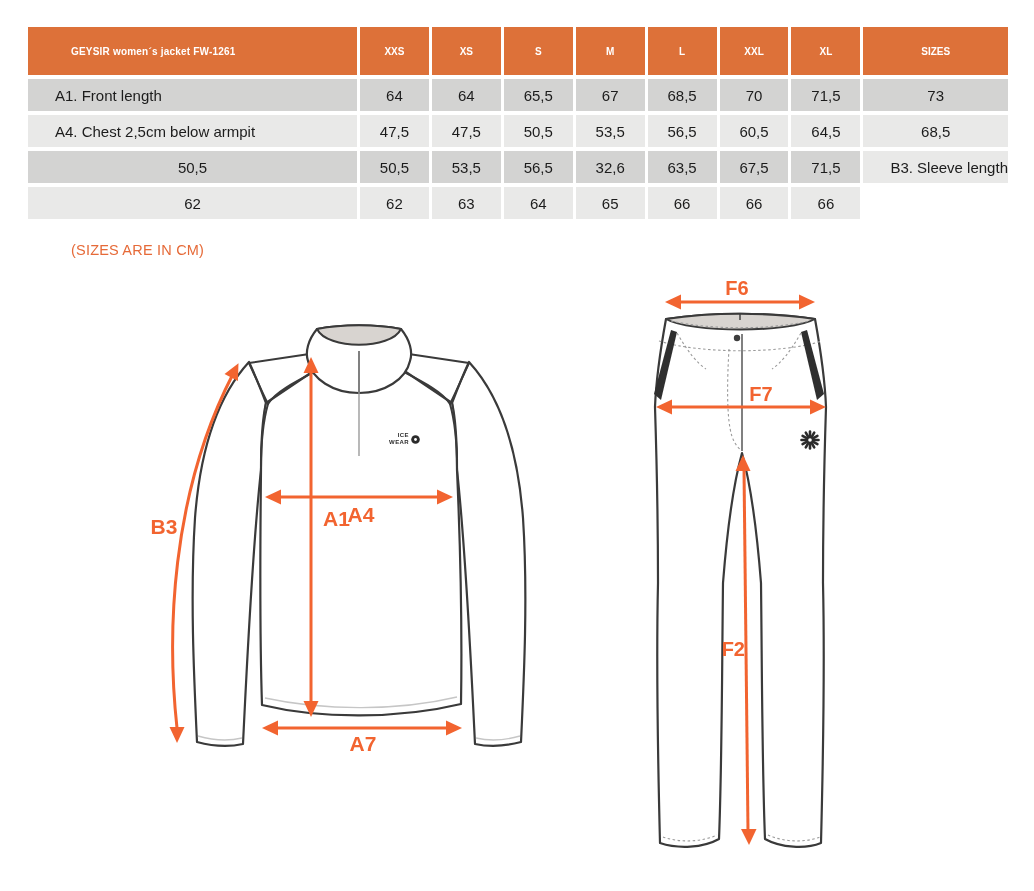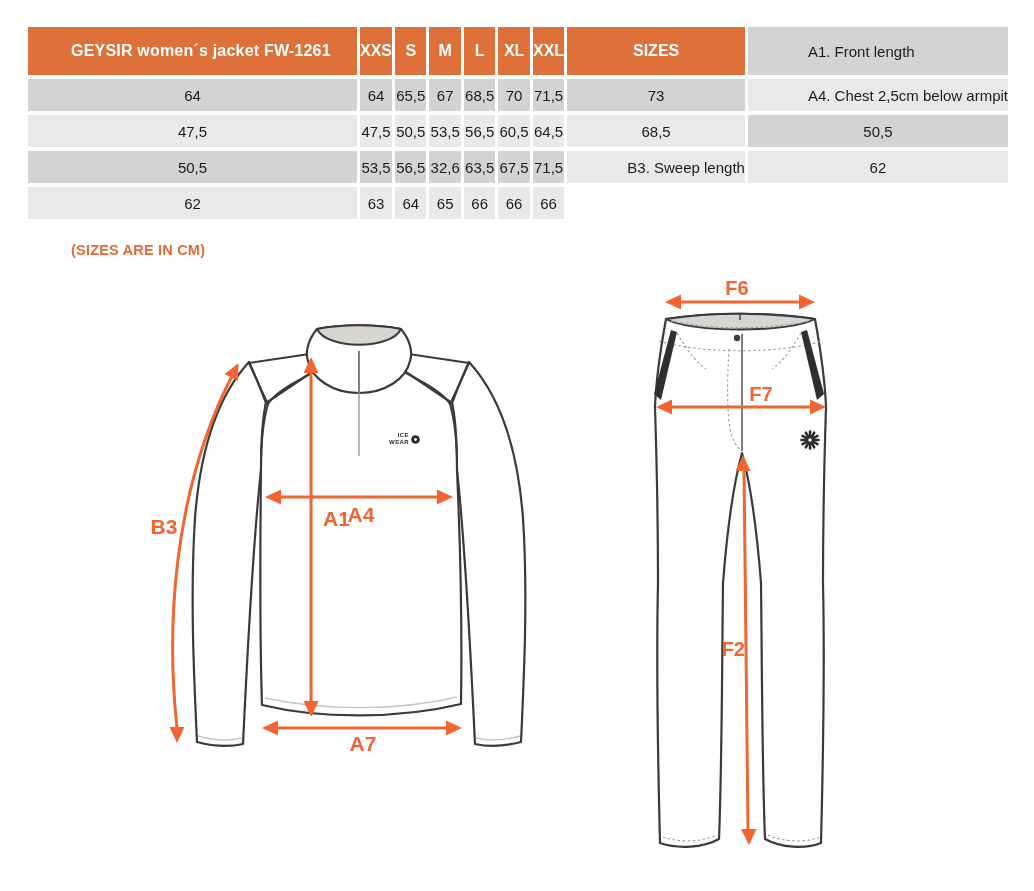--- a/index.html
+++ b/index.html
@@ -19,7 +19,7 @@
     display:flex;align-items:center;justify-content:center;
     font-size:15px;color:#1c1c1c;white-space:nowrap;
   }
-  .cell.head{background:#DD7139;color:#ffffff;font-weight:bold;font-size:16px;}
+  .cell.head{background:#DD7139;color:#ffffff;font-weight:bold;font-size:10px;}
   .cell.title{justify-content:flex-start;padding-left:43px;letter-spacing:.2px;}
   .cell.lab{justify-content:flex-start;padding-left:60px;}
   .row-dark{background:#D3D3D2;}

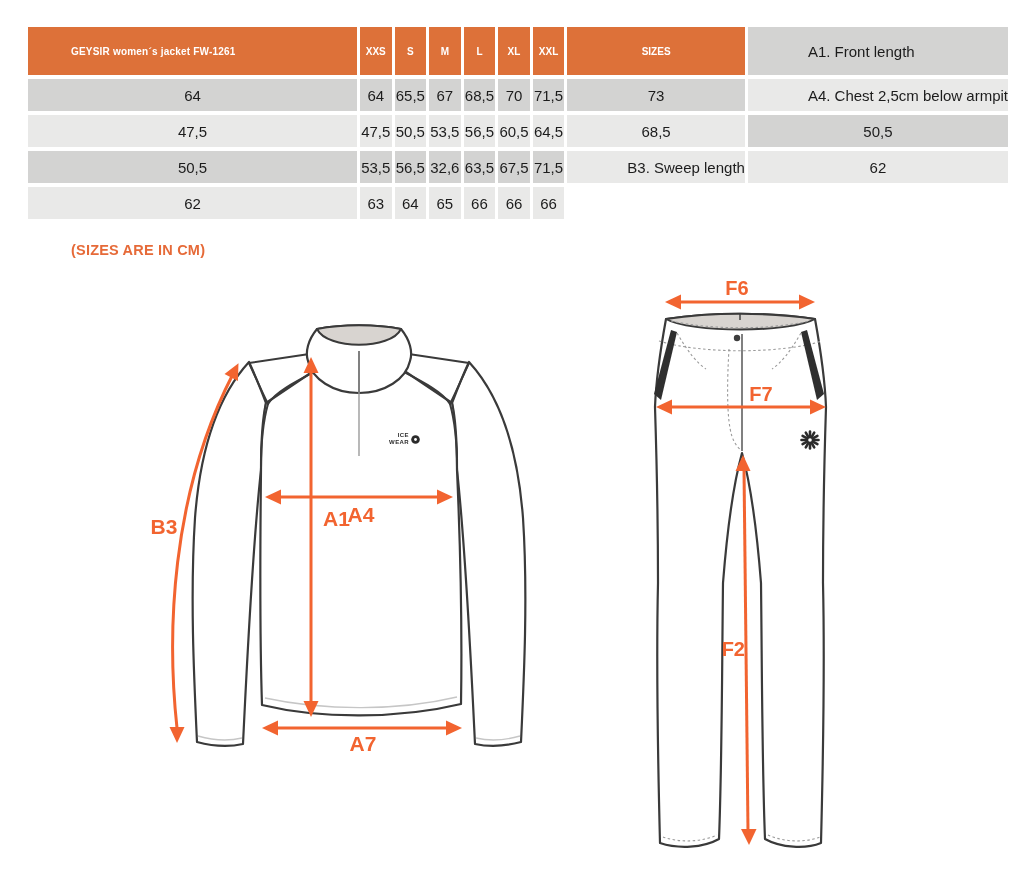--- a/index.html
+++ b/index.html
@@ -49,6 +49,7 @@
 <div class="size-table">
   <div class="cell head title">GEYSIR women´s jacket FW-1261</div>
   <div class="cell head">XXS</div>
+  <div class="cell head">XS</div>
   <div class="cell head">S</div>
   <div class="cell head">M</div>
   <div class="cell head">L</div>

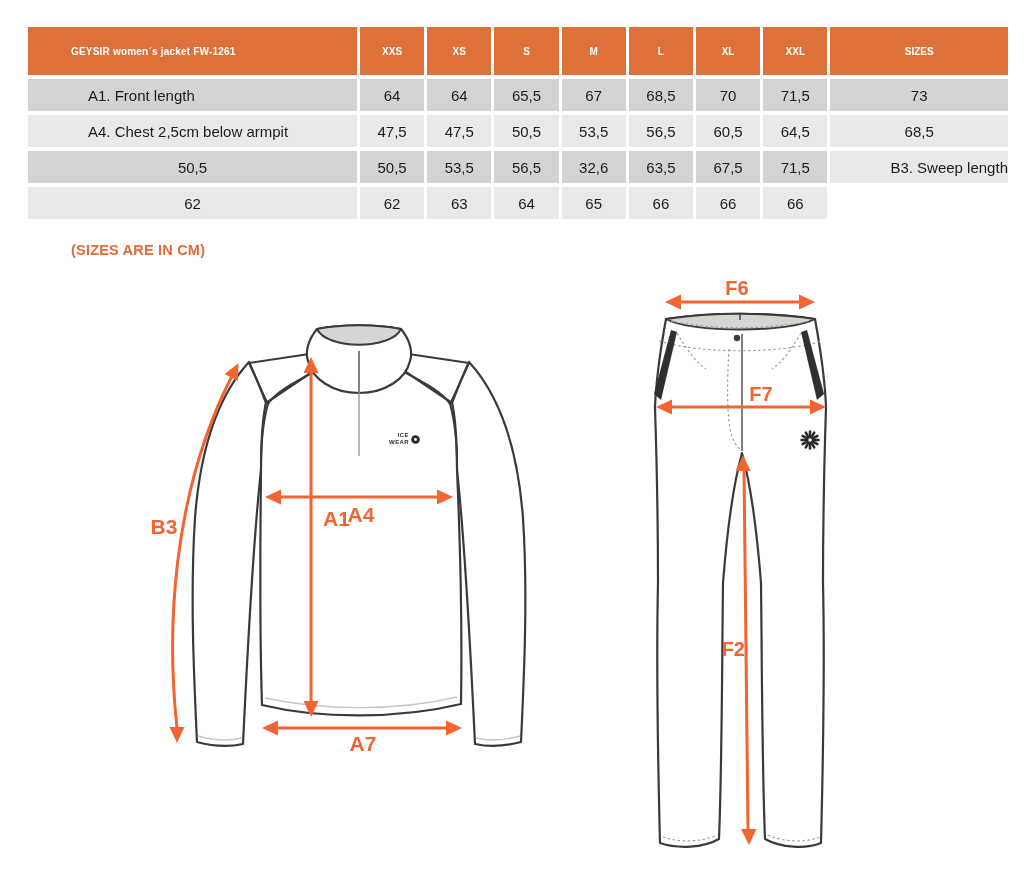--- a/index.html
+++ b/index.html
@@ -53,8 +53,8 @@
   <div class="cell head">S</div>
   <div class="cell head">M</div>
   <div class="cell head">L</div>
+  <div class="cell head">XXL</div>
   <div class="cell head">XL</div>
-  <div class="cell head">XXL</div>
   <div class="cell head">SIZES</div>
 
   <div class="cell lab row-dark">A1. Front length</div>

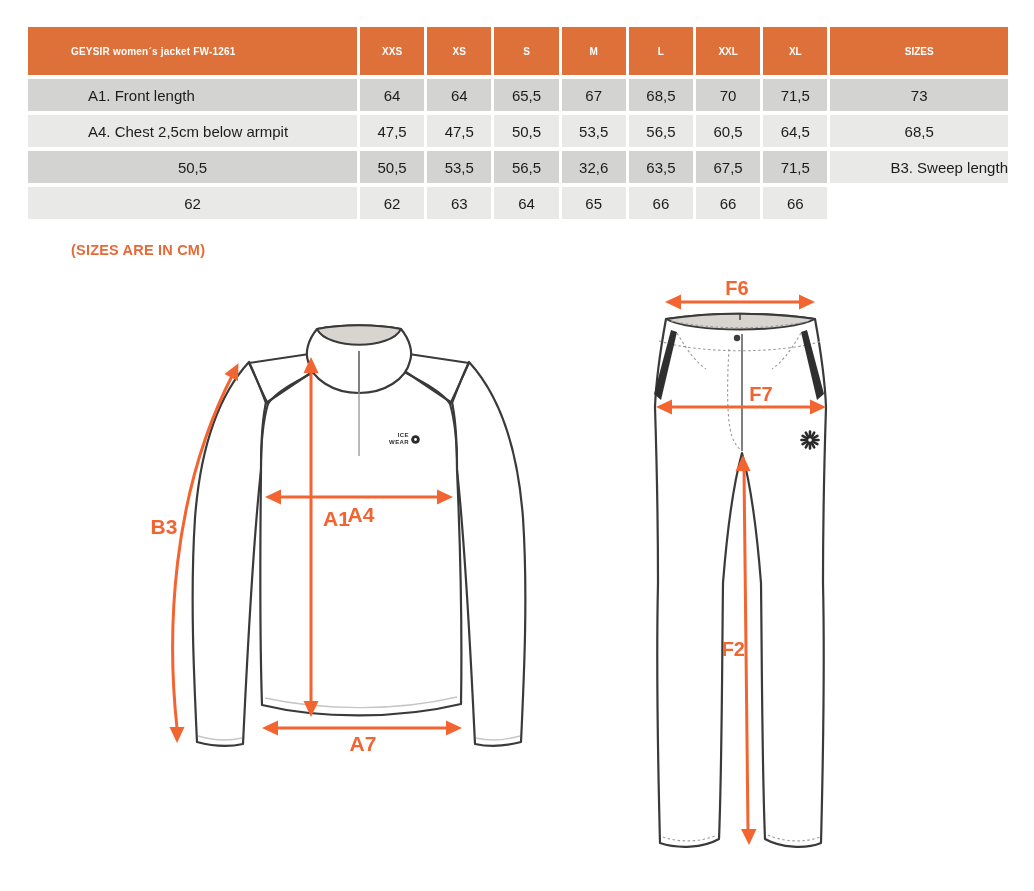--- a/index.html
+++ b/index.html
@@ -21,7 +21,7 @@
   }
   .cell.head{background:#DD7139;color:#ffffff;font-weight:bold;font-size:10px;}
   .cell.title{justify-content:flex-start;padding-left:43px;letter-spacing:.2px;}
-  .cell.lab{justify-content:flex-start;padding-left:60px;}
+  .cell.lab{justify-content:flex-start;padding-left:27px;}
   .row-dark{background:#D3D3D2;}
   .row-light{background:#E9E9E8;}
   

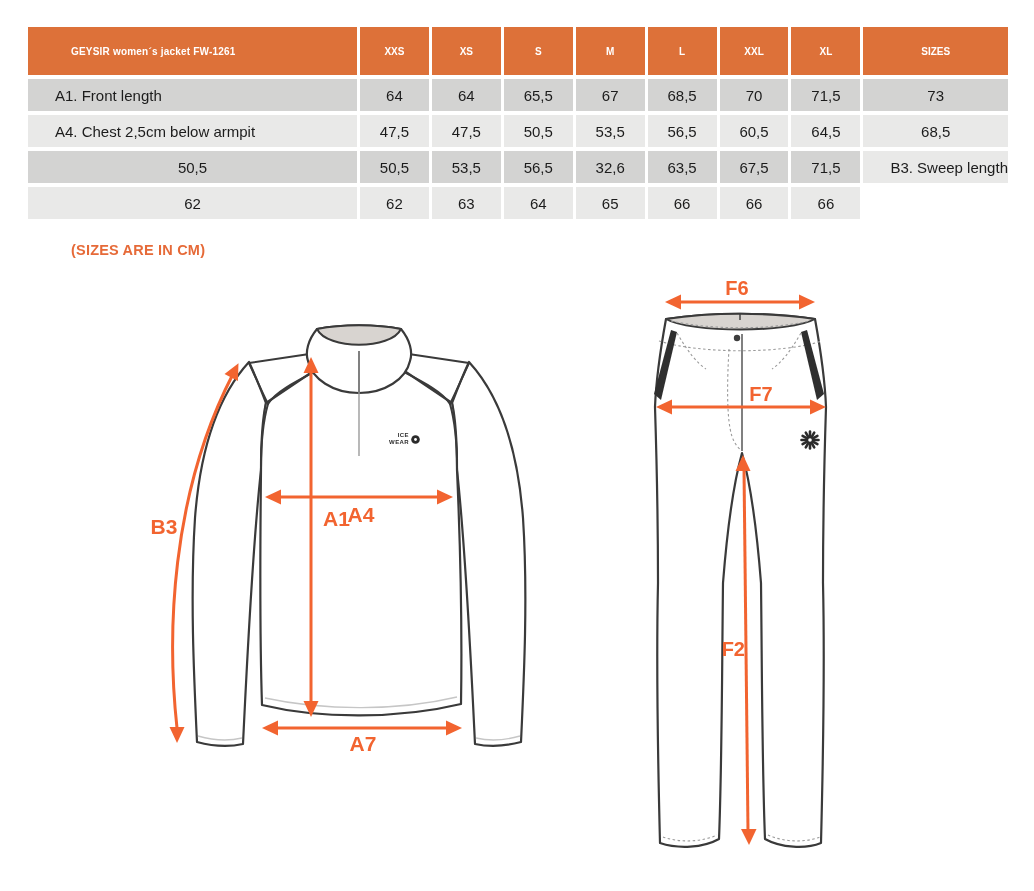--- a/index.html
+++ b/index.html
@@ -86,7 +86,7 @@
   <div class="cell row-dark">67,5</div>
   <div class="cell row-dark">71,5</div>
 
-  <div class="cell lab row-light">B3. Sweep length</div>
+  <div class="cell lab row-light">B3. Sleeve length</div>
   <div class="cell row-light">62</div>
   <div class="cell row-light">62</div>
   <div class="cell row-light">63</div>

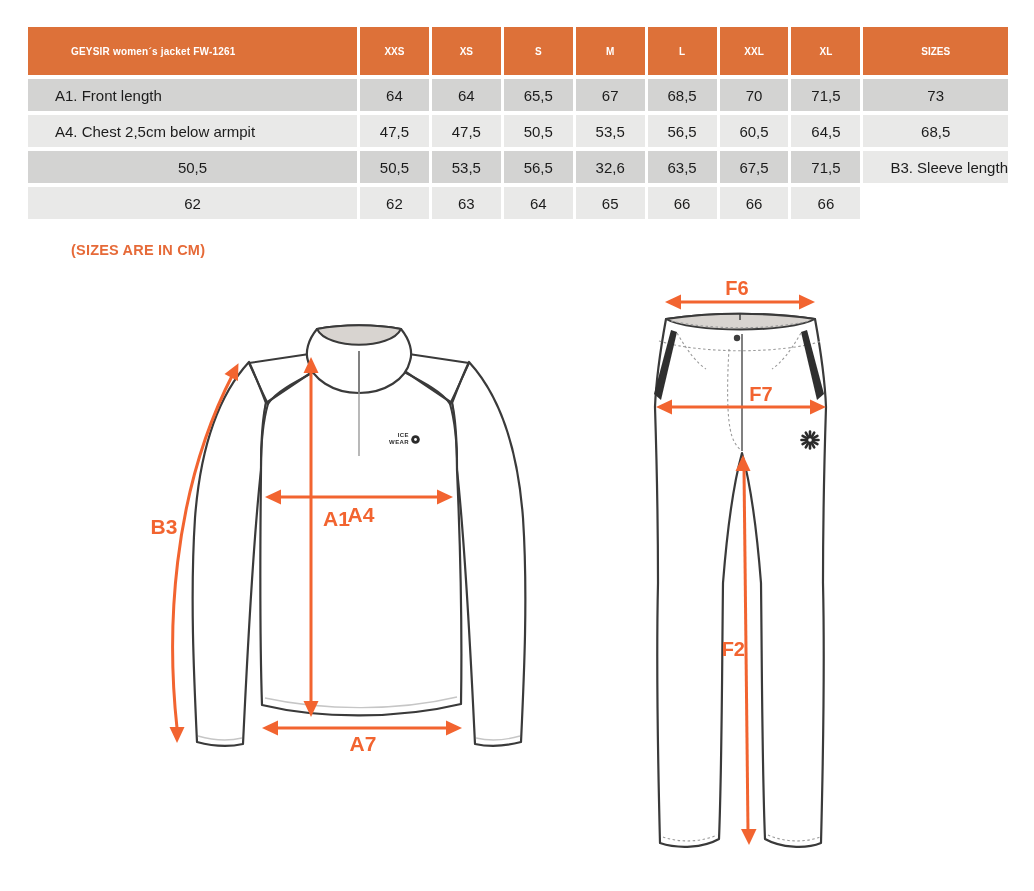--- a/index.html
+++ b/index.html
@@ -27,7 +27,7 @@
   
   .caption{
     position:absolute;left:71px;top:242px;
-    color:#E66A38;font-size:14.5px;font-weight:700;letter-spacing:.2px;
+    color:#E66A38;font-size:14.5px;font-weight:400;letter-spacing:.2px;
   }
   
   svg.diagram{position:absolute;left:0;top:270px;}

